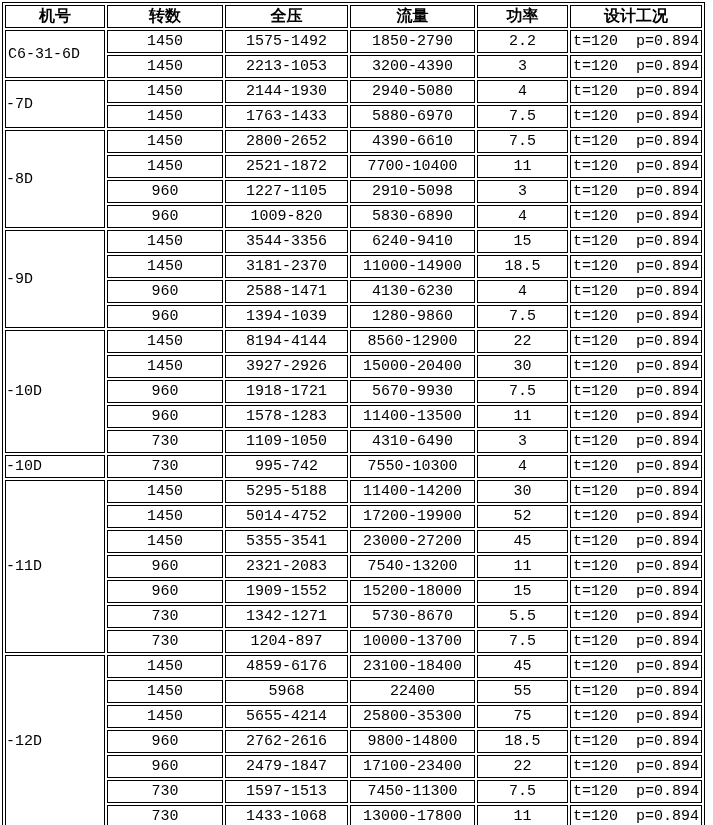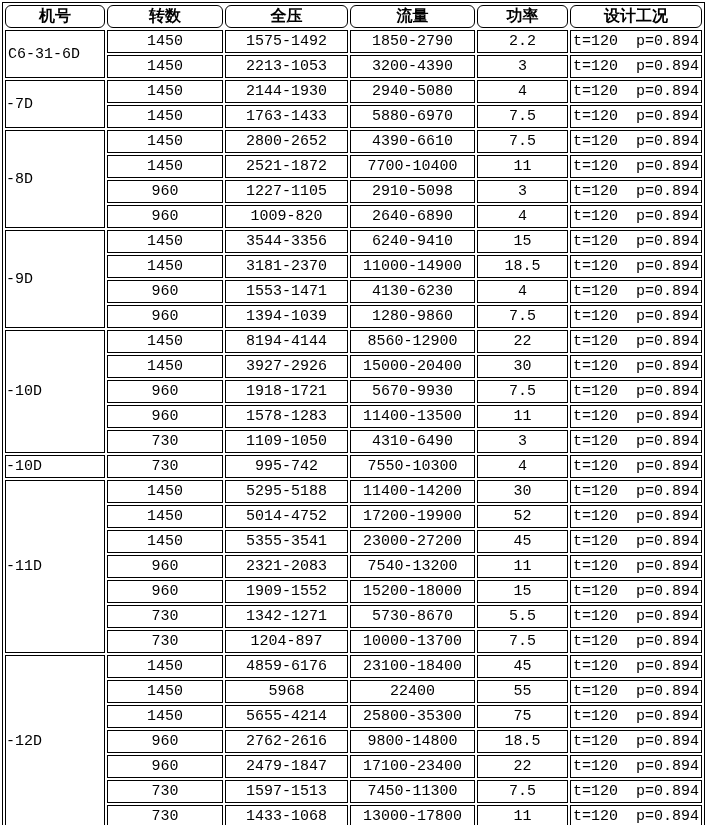--- a/index.html
+++ b/index.html
@@ -43,7 +43,6 @@
     font-size: 16px;
     text-align: center;
     height: 21px;
-    border-radius: 6px;
   }
   td {
     font-family: "Liberation Mono", "DejaVu Sans Mono", monospace;

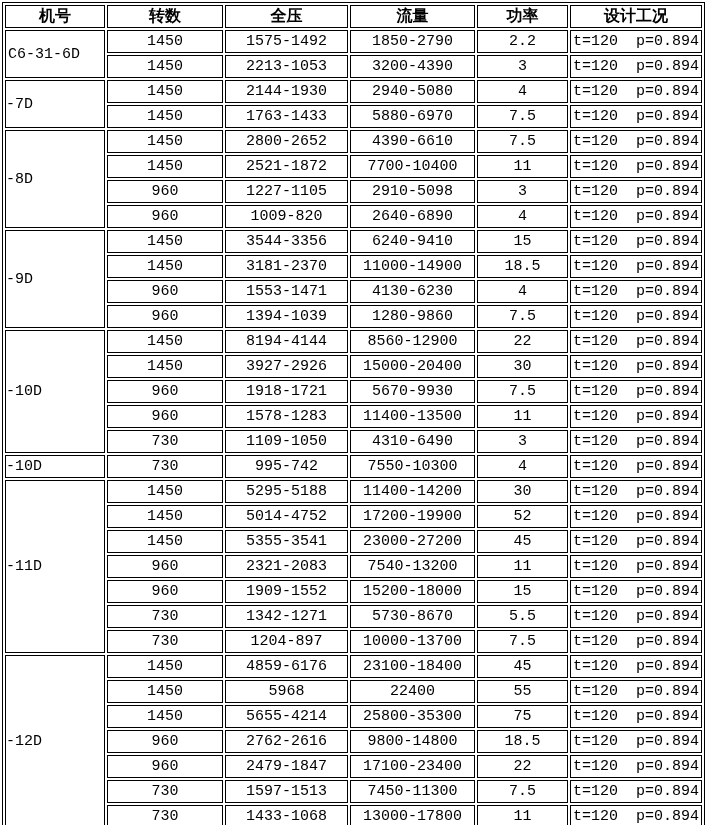--- a/index.html
+++ b/index.html
@@ -143,7 +143,7 @@
       <tr>
         <td class="num-cell">960</td>
         <td class="num-cell">1009-820</td>
-        <td class="num-cell">2640-6890</td>
+        <td class="num-cell">5830-6890</td>
         <td class="num-cell">4</td>
         <td class="cond-cell">t=120  p=0.894</td>
       </tr>

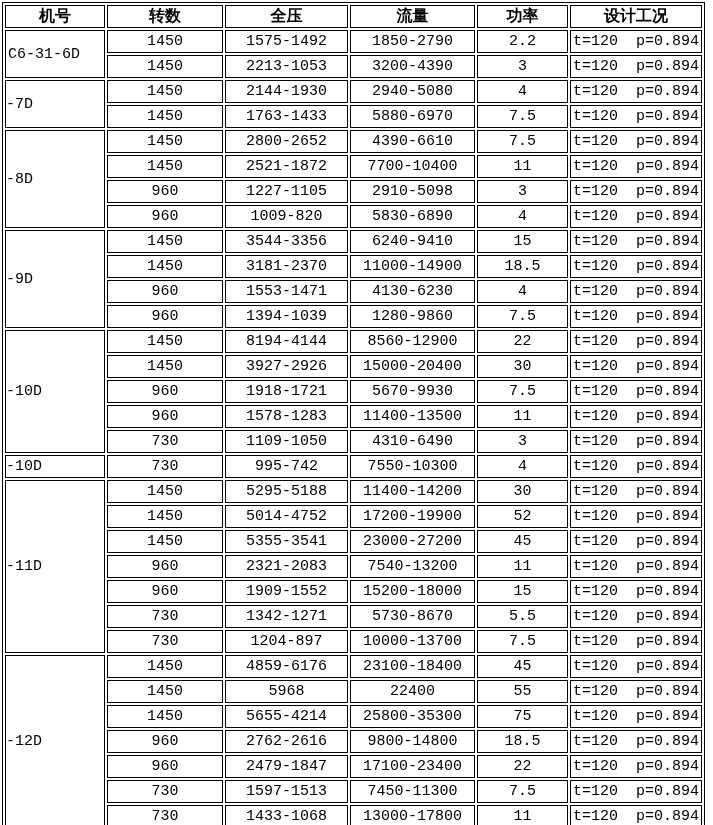--- a/index.html
+++ b/index.html
@@ -164,7 +164,7 @@
       </tr>
       <tr>
         <td class="num-cell">960</td>
-        <td class="num-cell">1553-1471</td>
+        <td class="num-cell">2588-1471</td>
         <td class="num-cell">4130-6230</td>
         <td class="num-cell">4</td>
         <td class="cond-cell">t=120  p=0.894</td>

